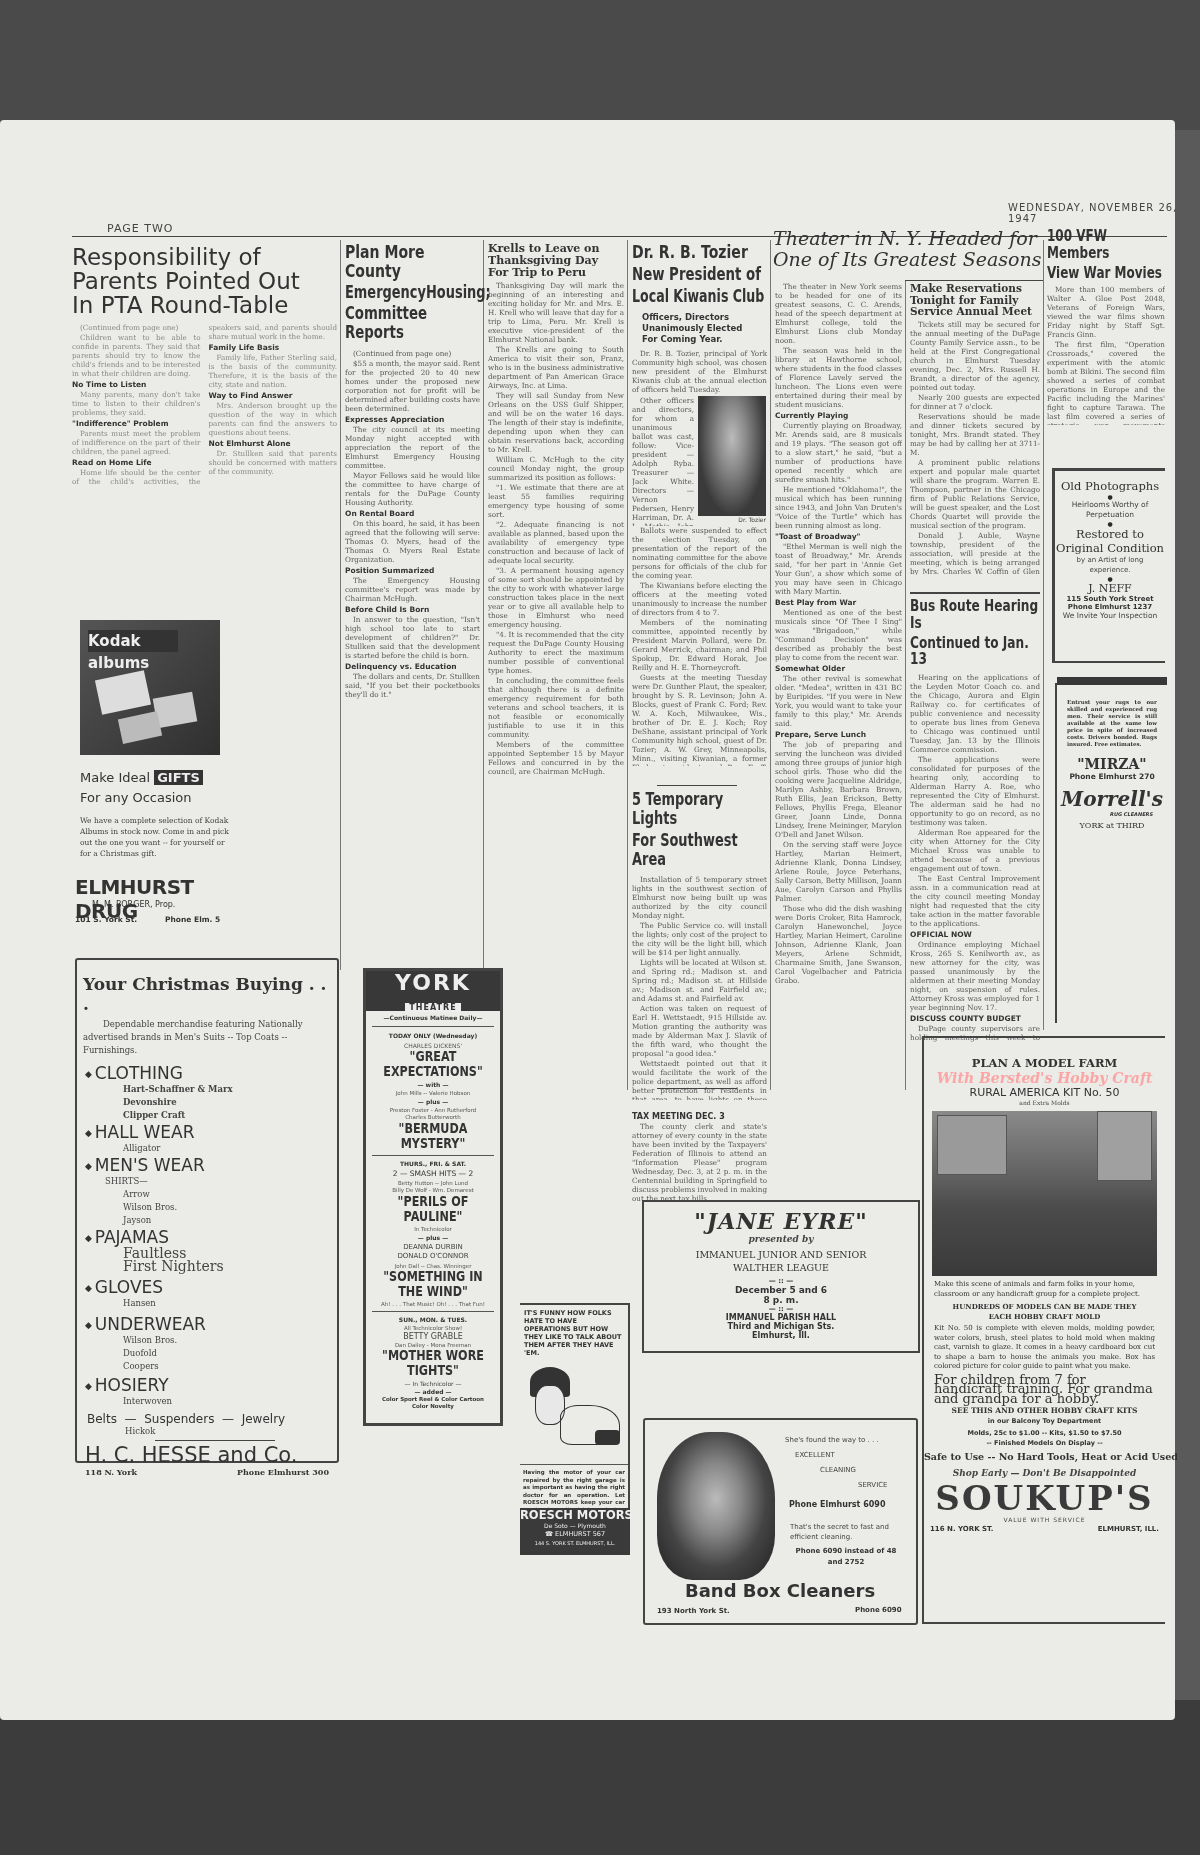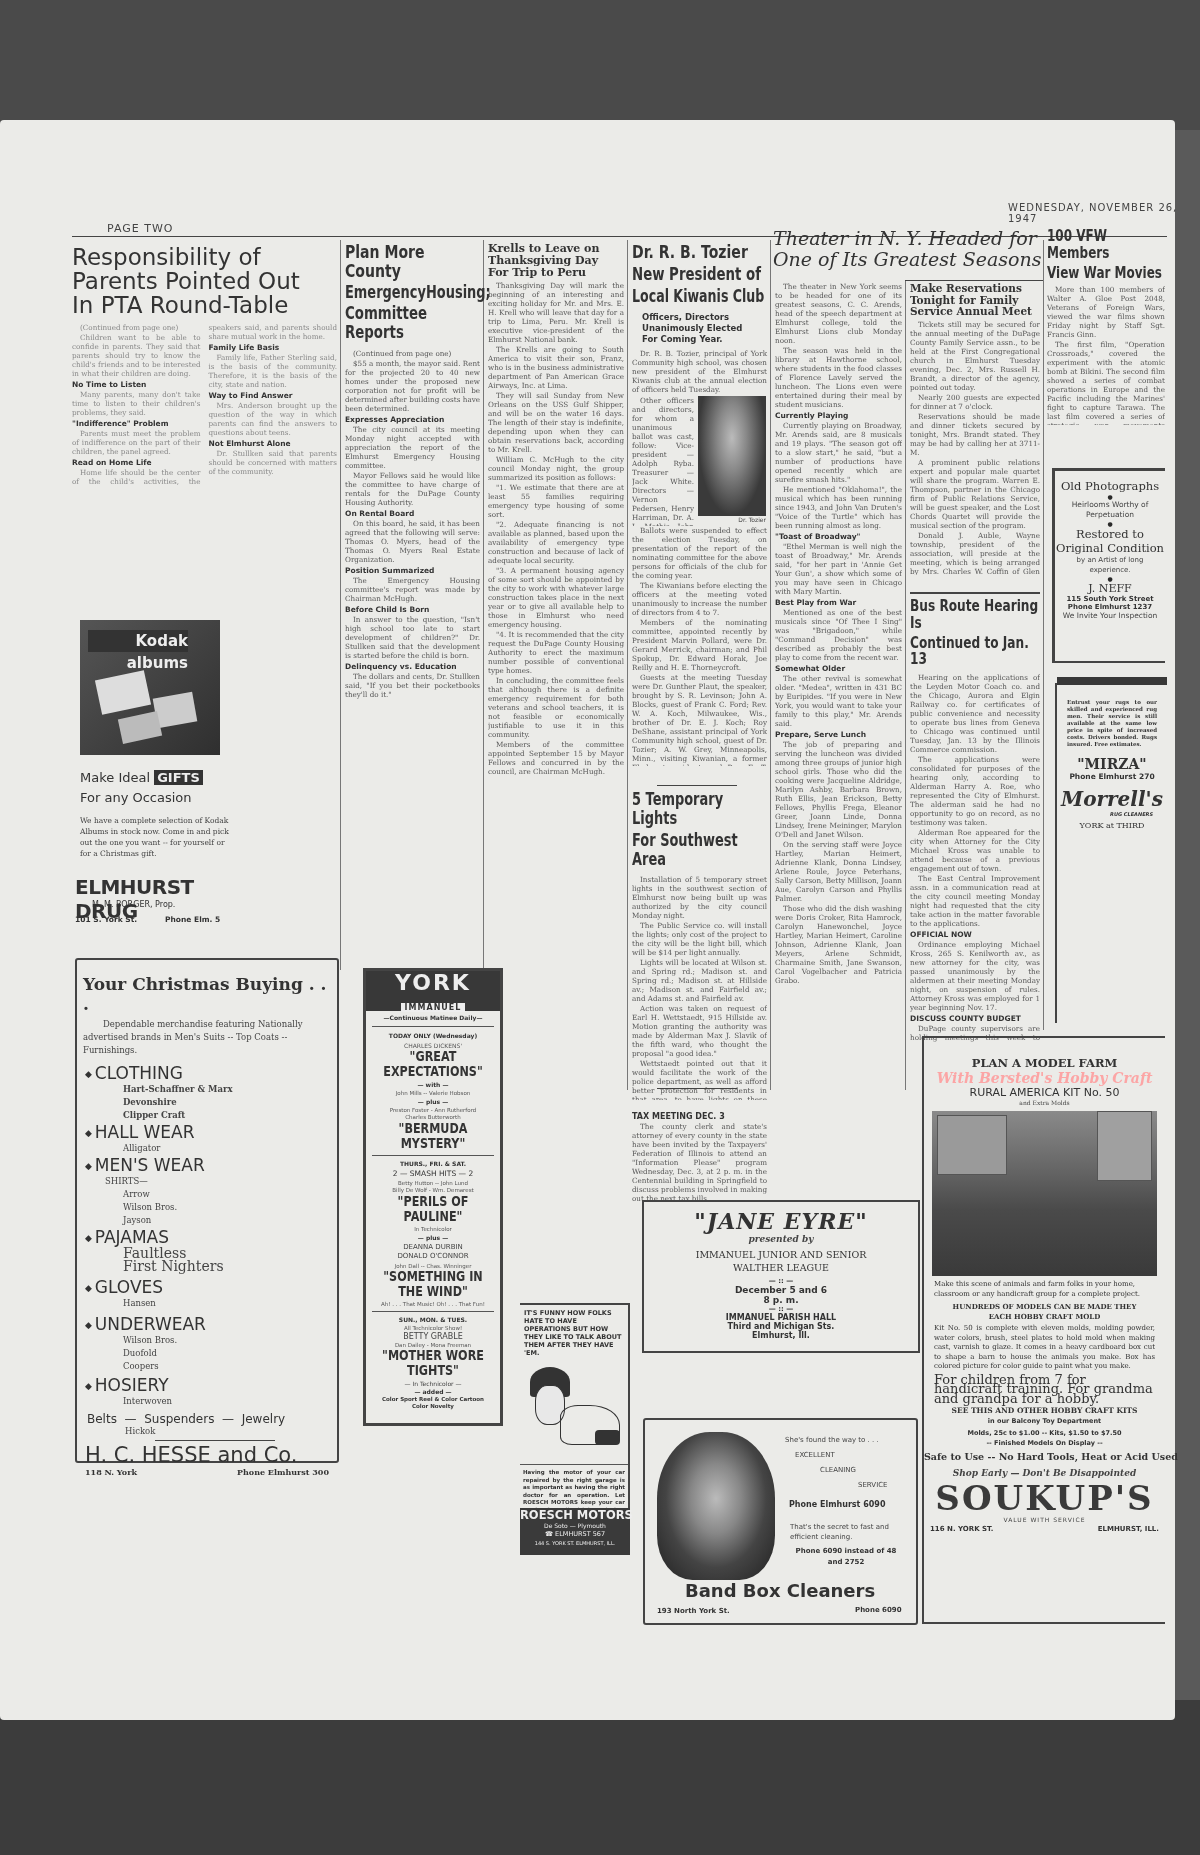--- a/index.html
+++ b/index.html
@@ -86,7 +86,7 @@
     <div class="abs" style="left:75px;top:75px;width:40px;height:30px;background:#ccc;transform:rotate(-10deg);"></div>
     <div class="abs" style="left:40px;top:95px;width:40px;height:25px;background:#bbb;transform:rotate(-12deg);"></div>
   </div>
-  <div class="abs sans" style="left:18px;top:10px;width:100px;height:22px;background:#333;color:#eee;font-size:15px;font-weight:bold;text-align:right;line-height:22px;">Kodak albums</div>
+  <div class="abs sans" style="left:18px;top:10px;width:90px;height:22px;background:#333;color:#eee;font-size:15px;font-weight:bold;text-align:left;line-height:22px;">Kodak albums</div>
   <div class="abs sans" style="left:10px;top:150px;font-size:13px;color:#333;">
     <span>Make Ideal</span>
     <span style="background:#333;color:#eee;padding:0 3px;font-weight:bold;">GIFTS</span>

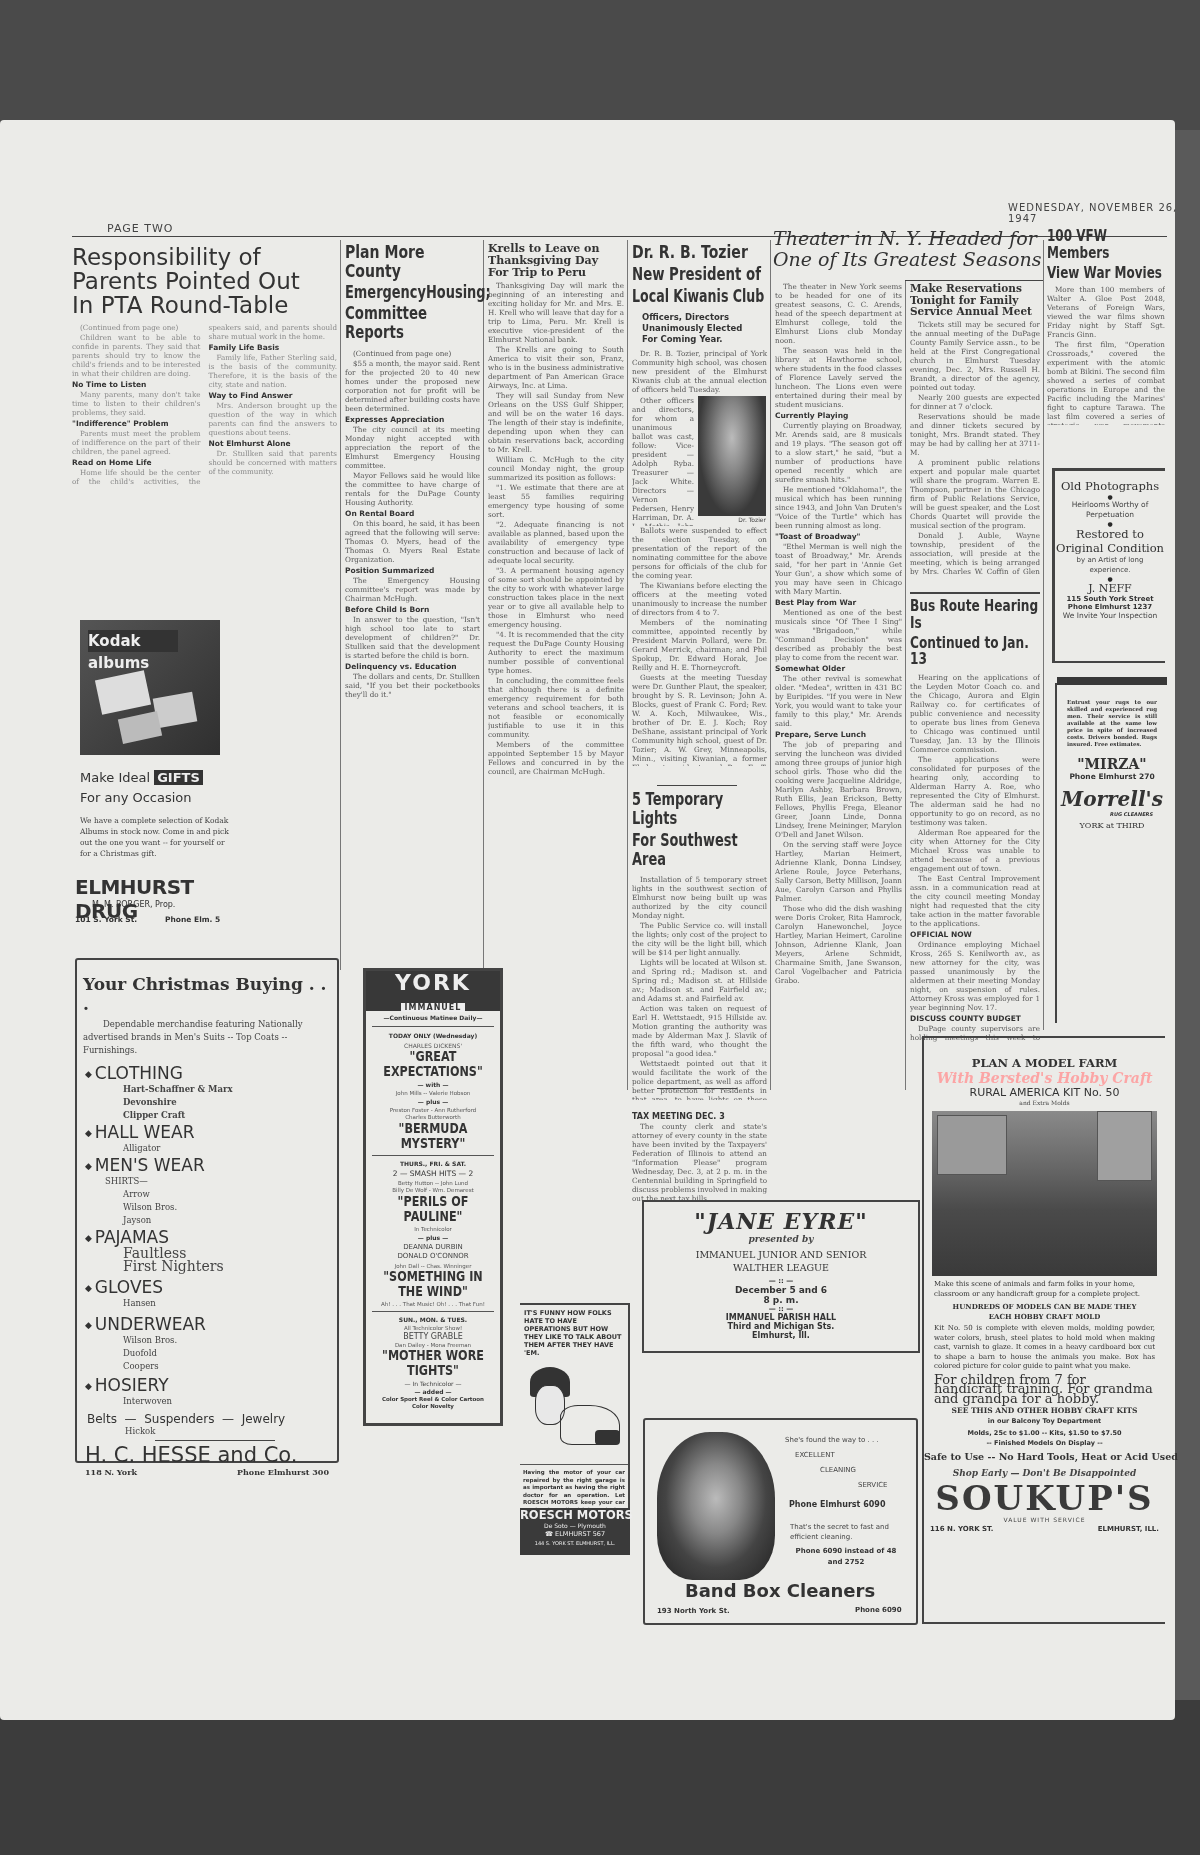--- a/index.html
+++ b/index.html
@@ -341,7 +341,7 @@
 <div class="box ctr" style="left:363px;top:968px;width:140px;height:458px;border-width:3px;">
   <div style="background:#383838;color:#eee;height:40px;margin:0;">
     <div class="sans" style="font-size:22px;font-weight:bold;line-height:24px;letter-spacing:2px;">YORK</div>
-    <div class="sans" style="display:inline-block;background:#eee;color:#333;font-size:8px;font-weight:bold;padding:0 4px;letter-spacing:1px;">IMMANUEL</div>
+    <div class="sans" style="display:inline-block;background:#eee;color:#333;font-size:8px;font-weight:bold;padding:0 4px;letter-spacing:1px;">THEATRE</div>
   </div>
   <div class="sans" style="font-size:6px;font-weight:bold;color:#333;margin-top:3px;">—Continuous Matinee Daily—</div>
   <div style="height:1px;background:#555;margin:5px 6px;"></div>

